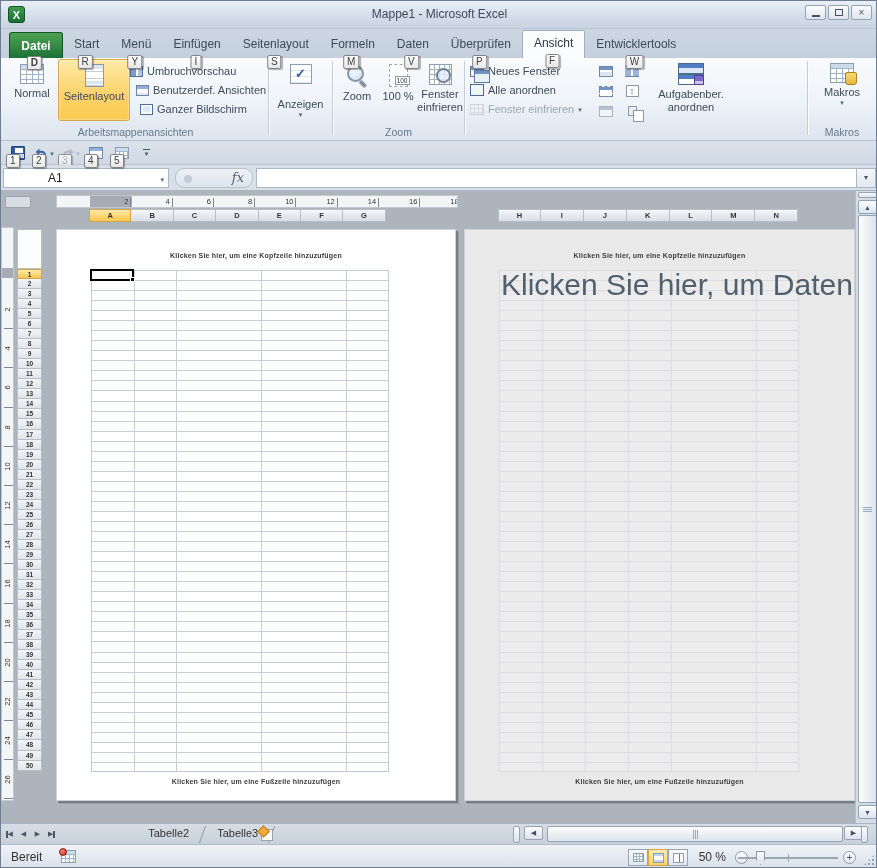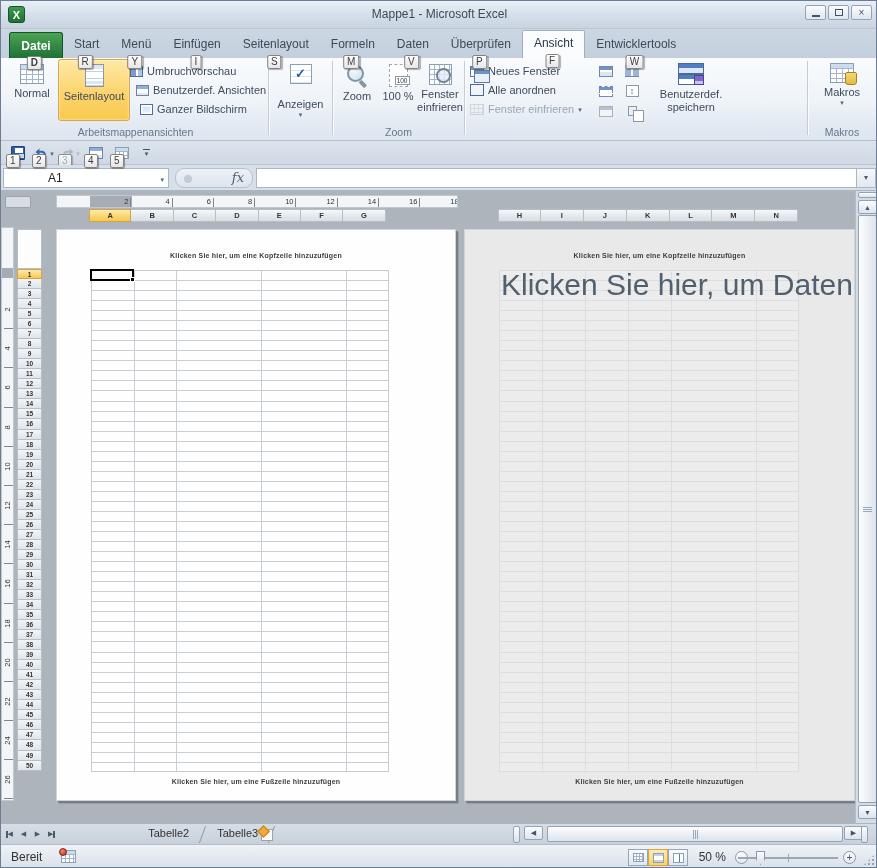--- a/index.html
+++ b/index.html
@@ -456,7 +456,7 @@
         <span class="ii i-aufgaben">
             <span class="disk"></span>
           </span>
-        <span class="blab">Benutzerdef. speichern</span>
+        <span class="blab">Aufgabenber. anordnen</span>
       </div>
     </div>
     <div class="rsep" style="left:806px;"></div>

